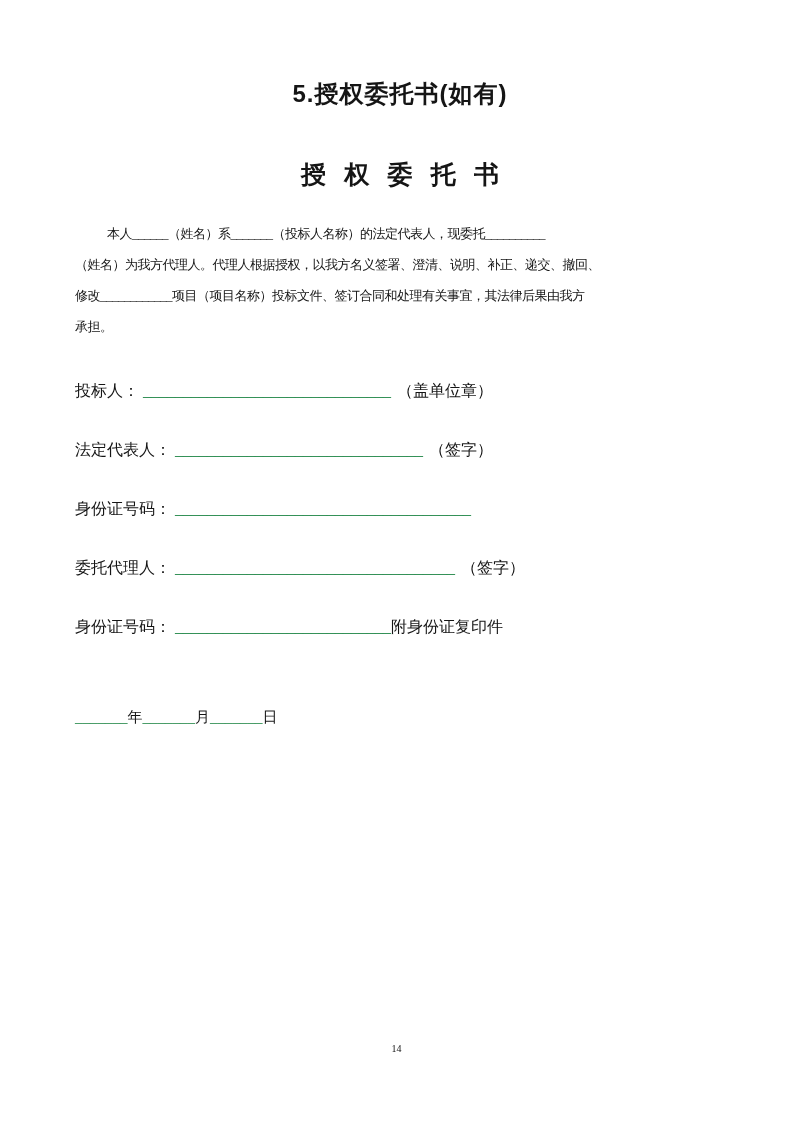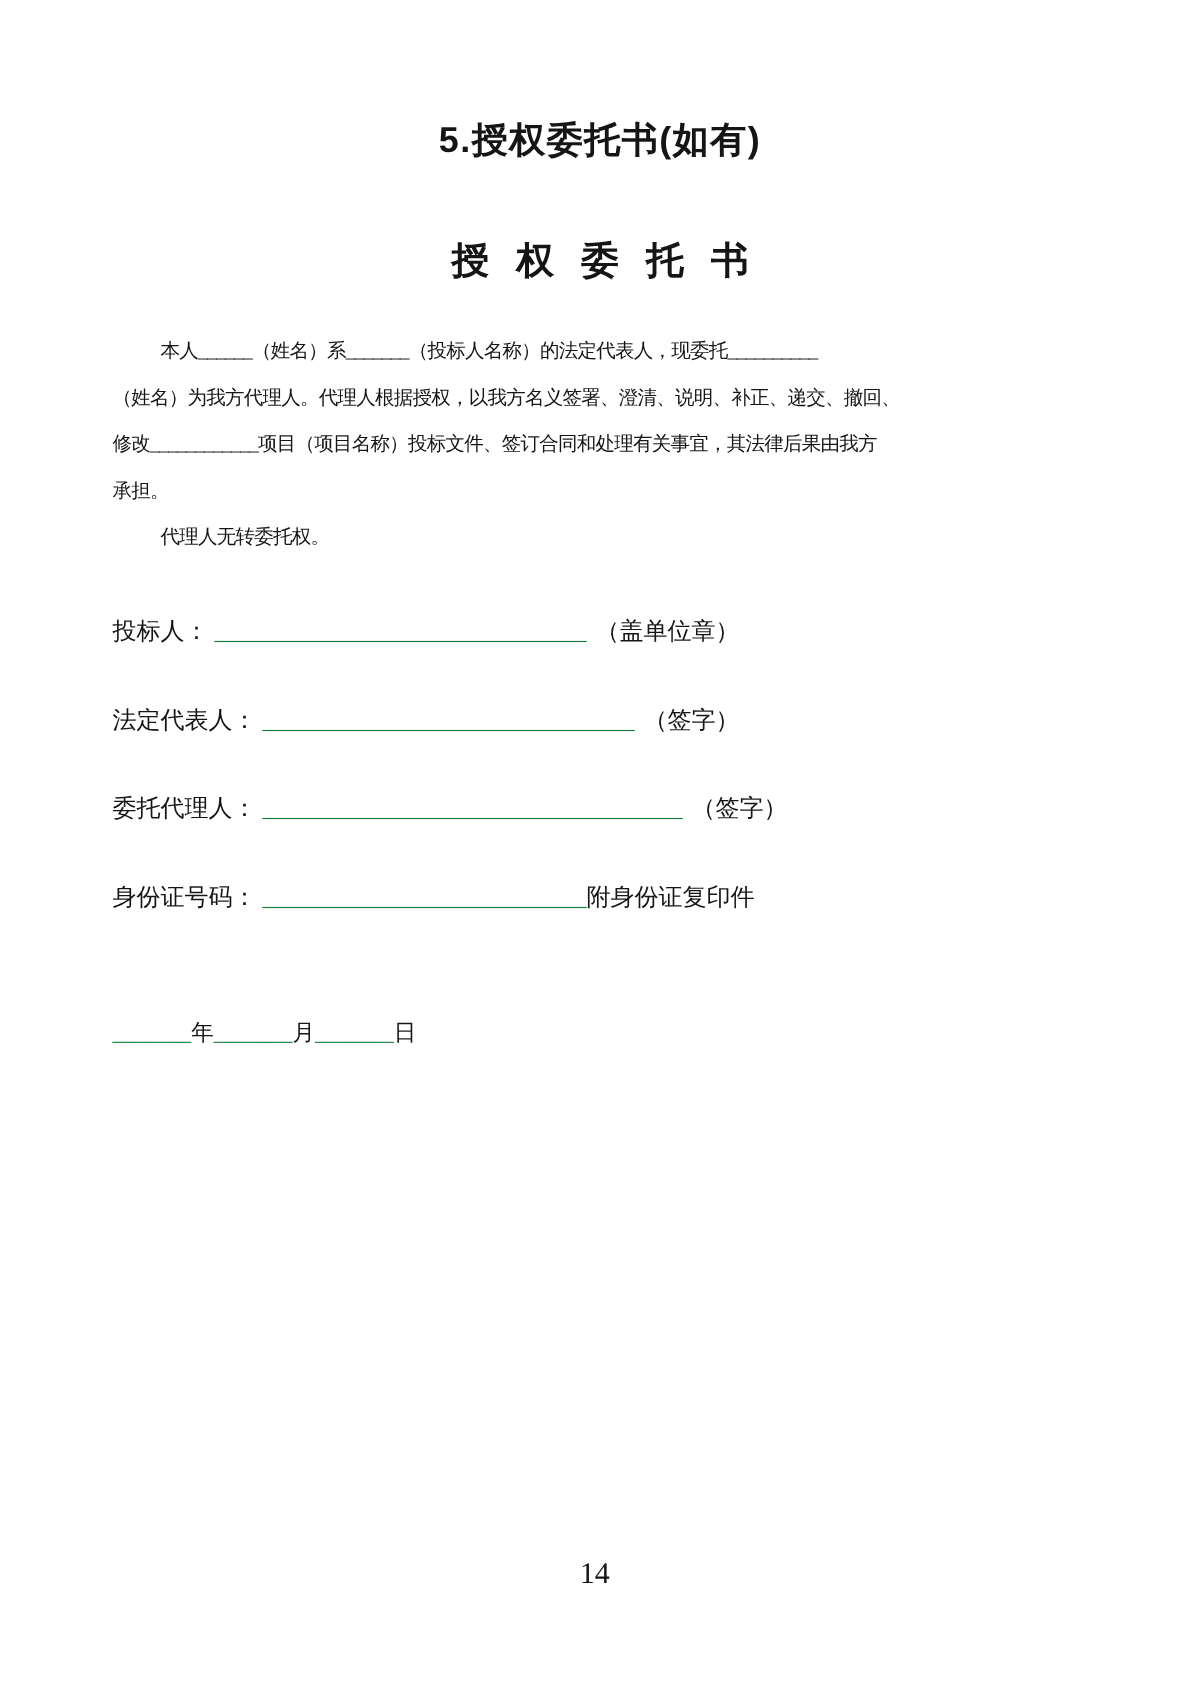--- a/index.html
+++ b/index.html
@@ -91,7 +91,6 @@
       <div class="para-line">（姓名）为我方代理人。代理人根据授权，以我方名义签署、澄清、说明、补正、递交、撤回、</div>
       <div class="para-line">修改____________项目（项目名称）投标文件、签订合同和处理有关事宜，其法律后果由我方</div>
       <div class="para-line">承担。</div>
-      <div class="para-line indent">代理人无转委托权。</div>
     </div>
 
     <div class="fields">

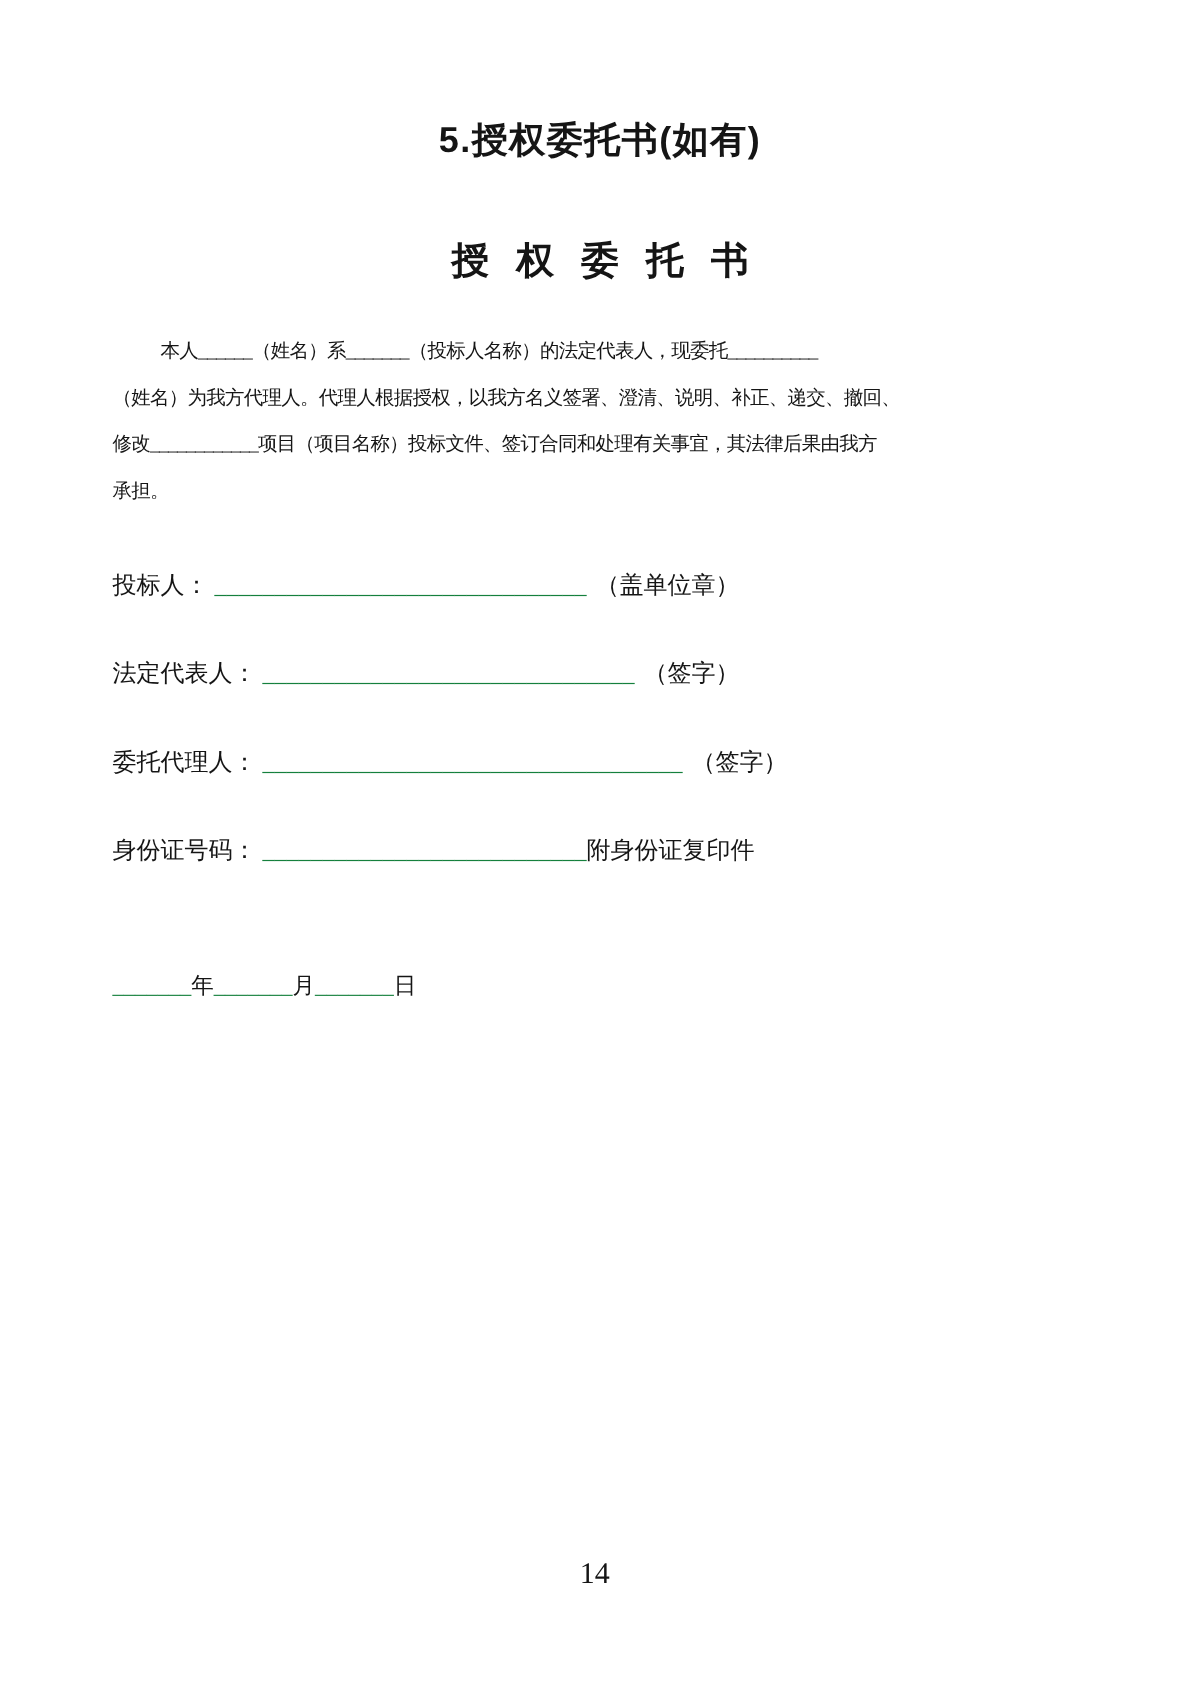--- a/index.html
+++ b/index.html
@@ -103,6 +103,9 @@
         <span>法定代表人：</span><span class="blank">_______________________________</span><span>（签字）</span>
       </div>
 
+      <div class="field-row">
+        <span>身份证号码：</span><span class="blank">_____________________________________</span><span></span>
+      </div>
 
       <div class="field-row">
         <span>委托代理人：</span><span class="blank">___________________________________</span><span>（签字）</span>

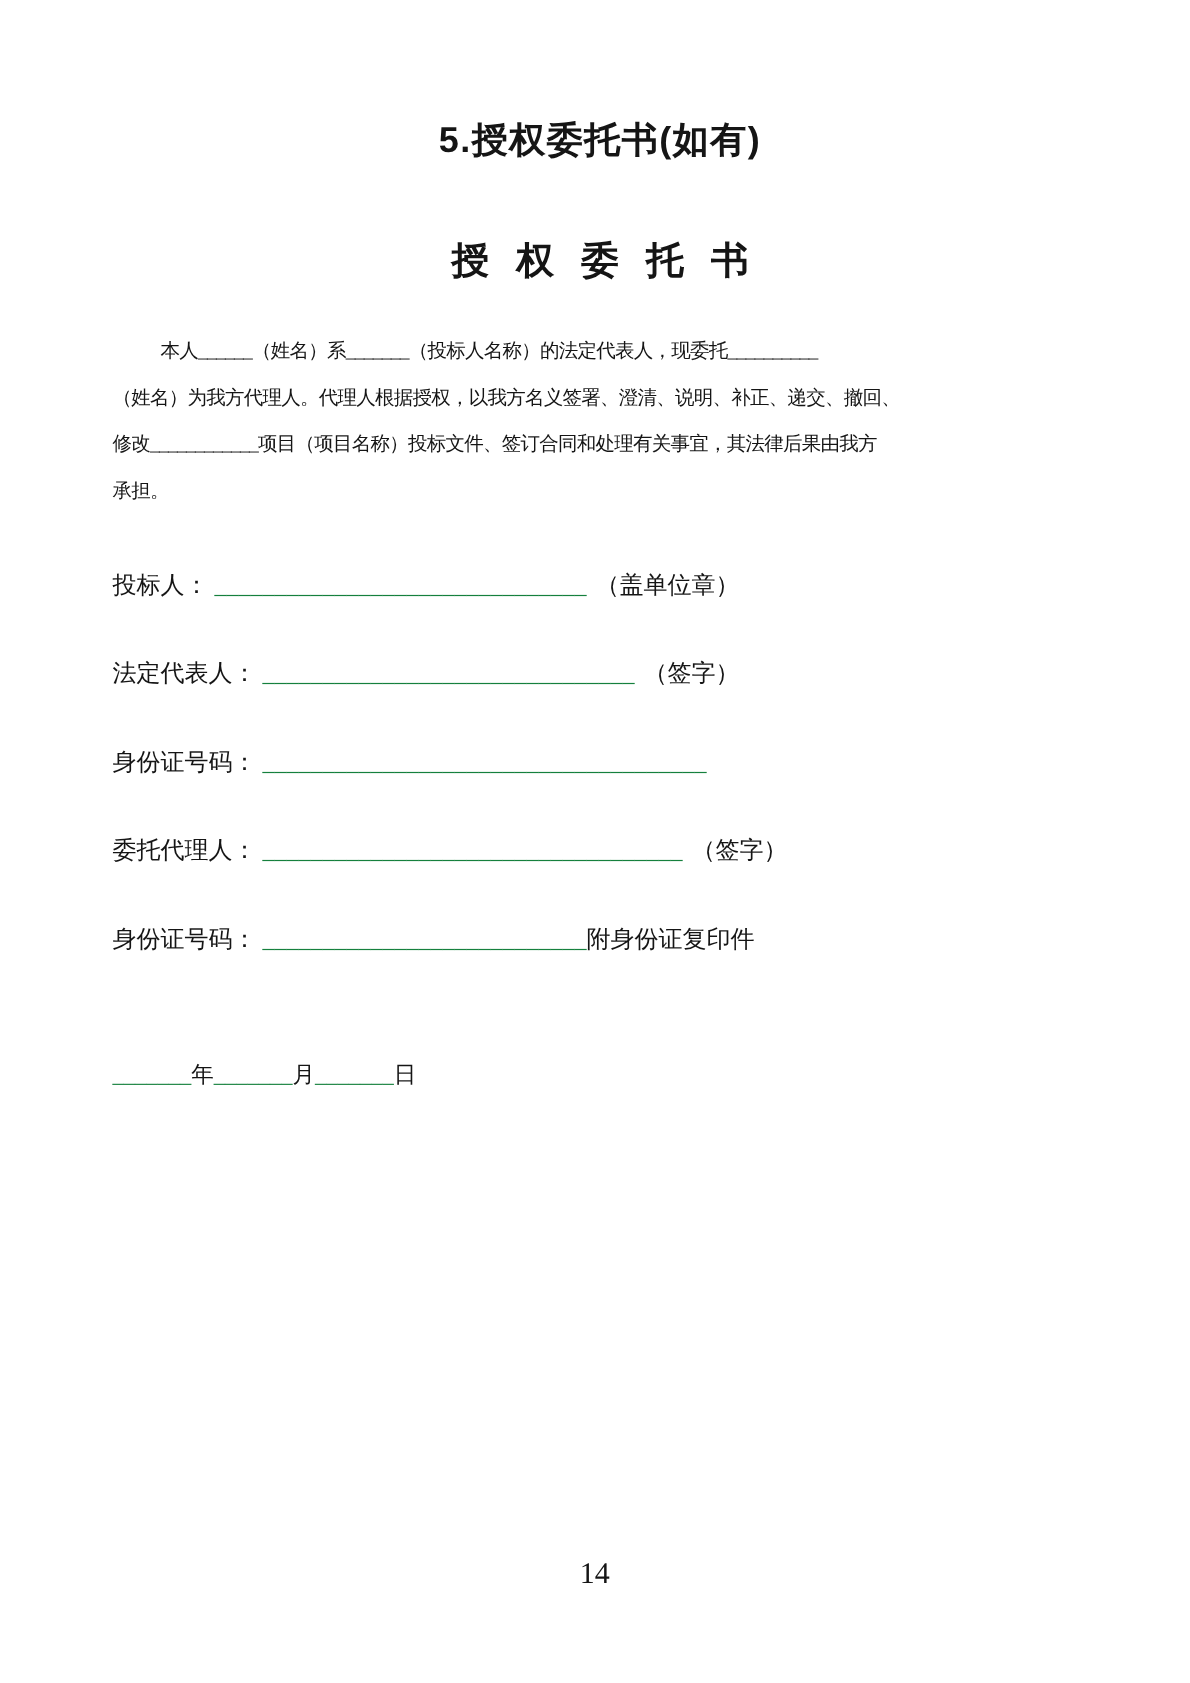--- a/index.html
+++ b/index.html
@@ -72,7 +72,7 @@
     left: 0;
     right: 0;
     text-align: center;
-    font-size: 20px;
+    font-size: 10px;
     line-height: 18px;
   }
 </style>

